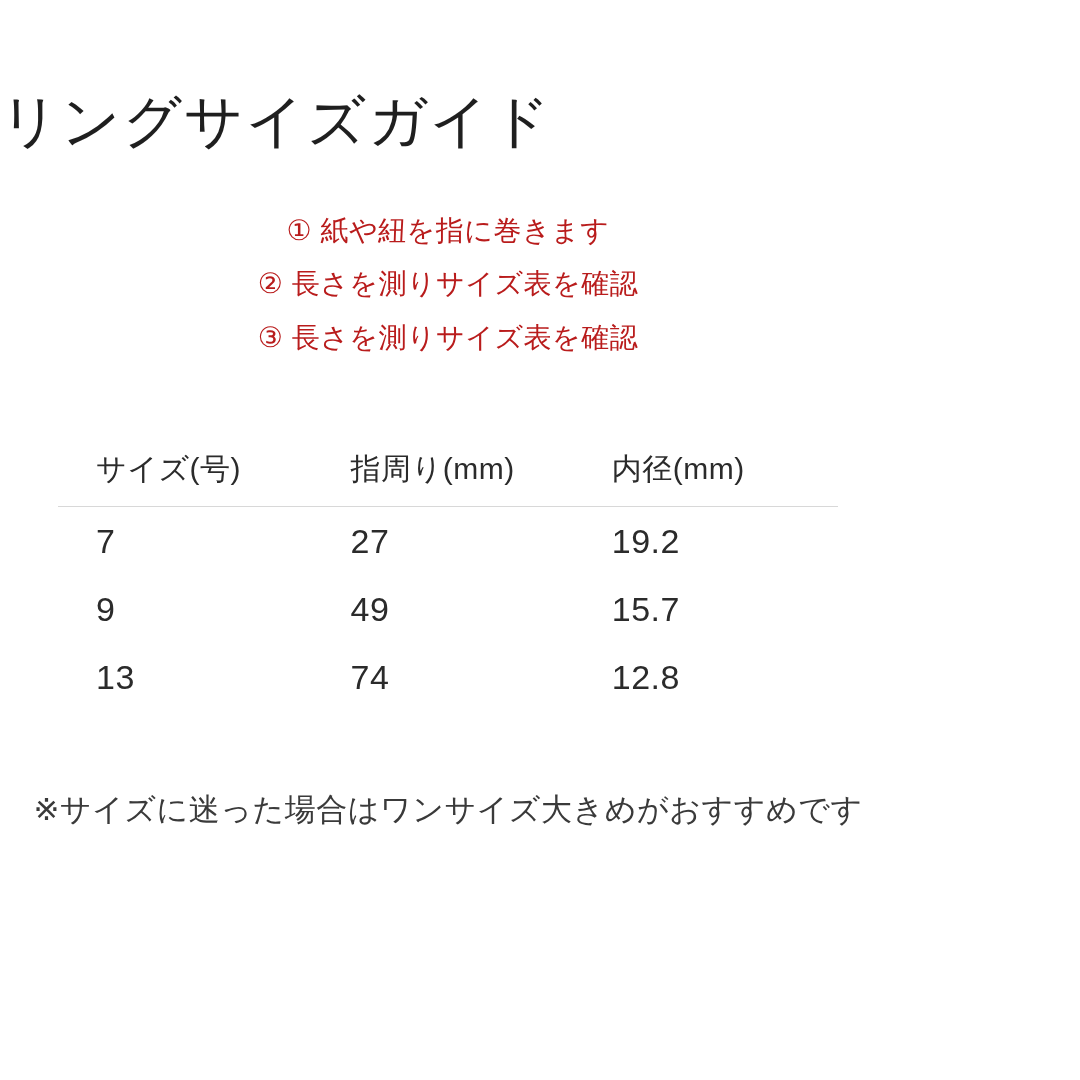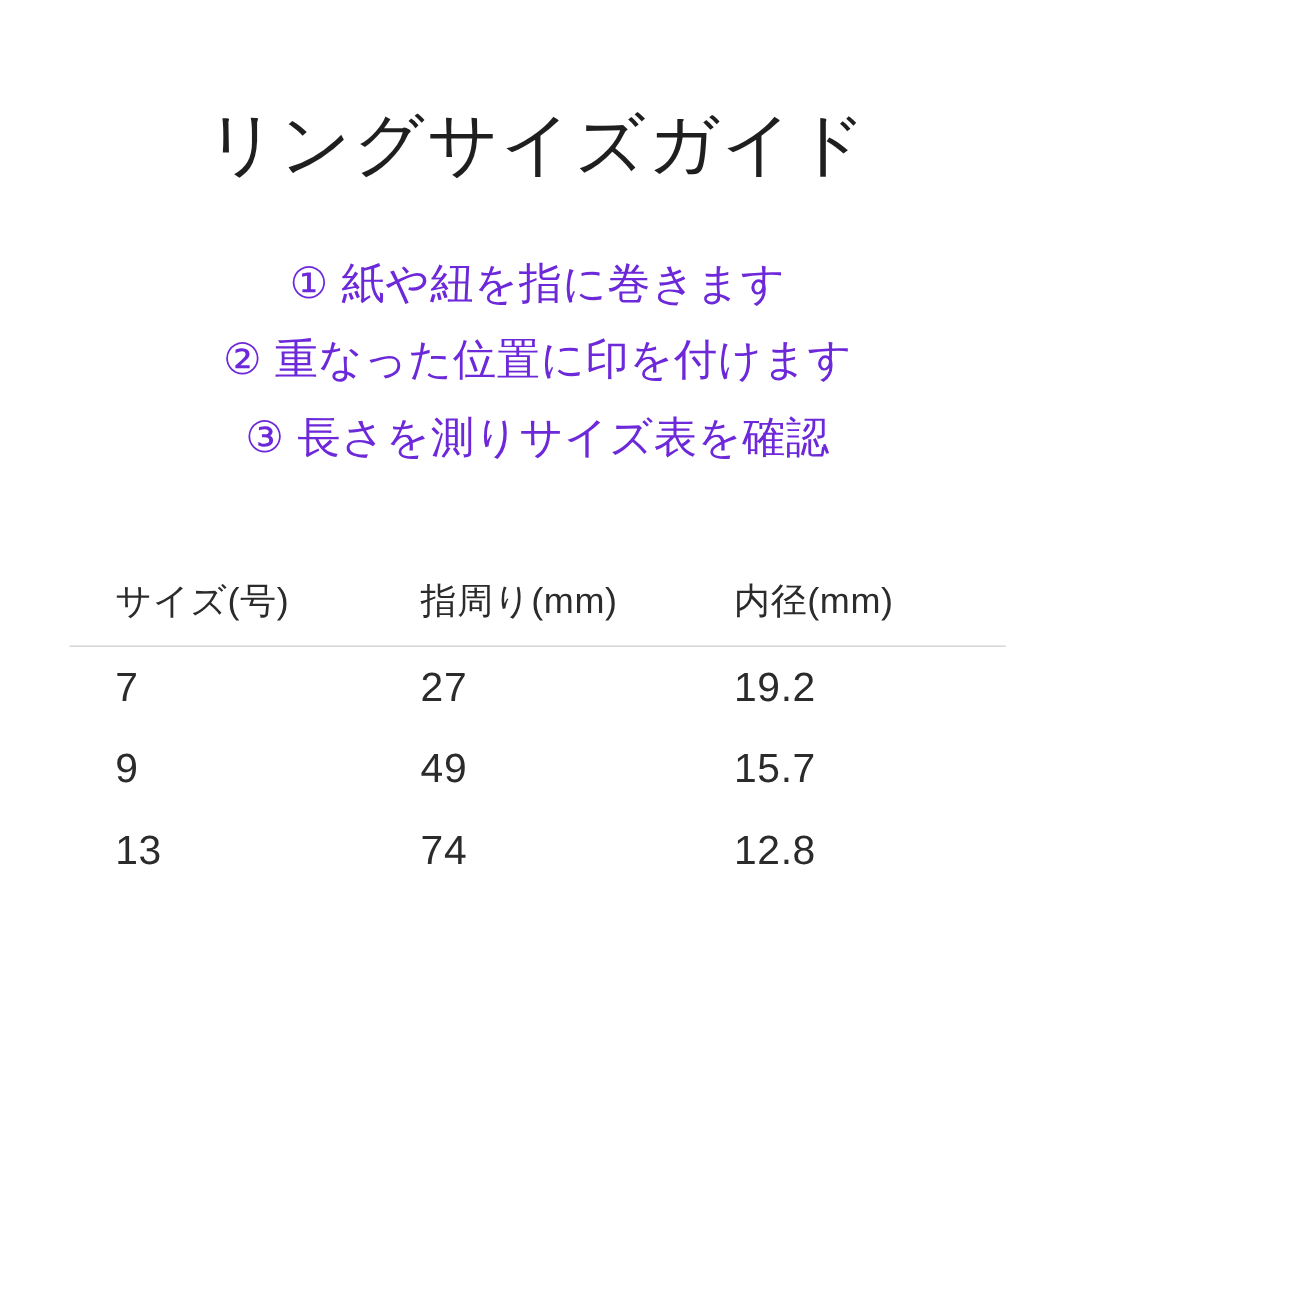--- a/index.html
+++ b/index.html
@@ -20,7 +20,6 @@
     box-sizing: border-box;
     display: flex;
     flex-direction: column;
-    align-items: center;
     padding-top: 86px;
   }
   .title {

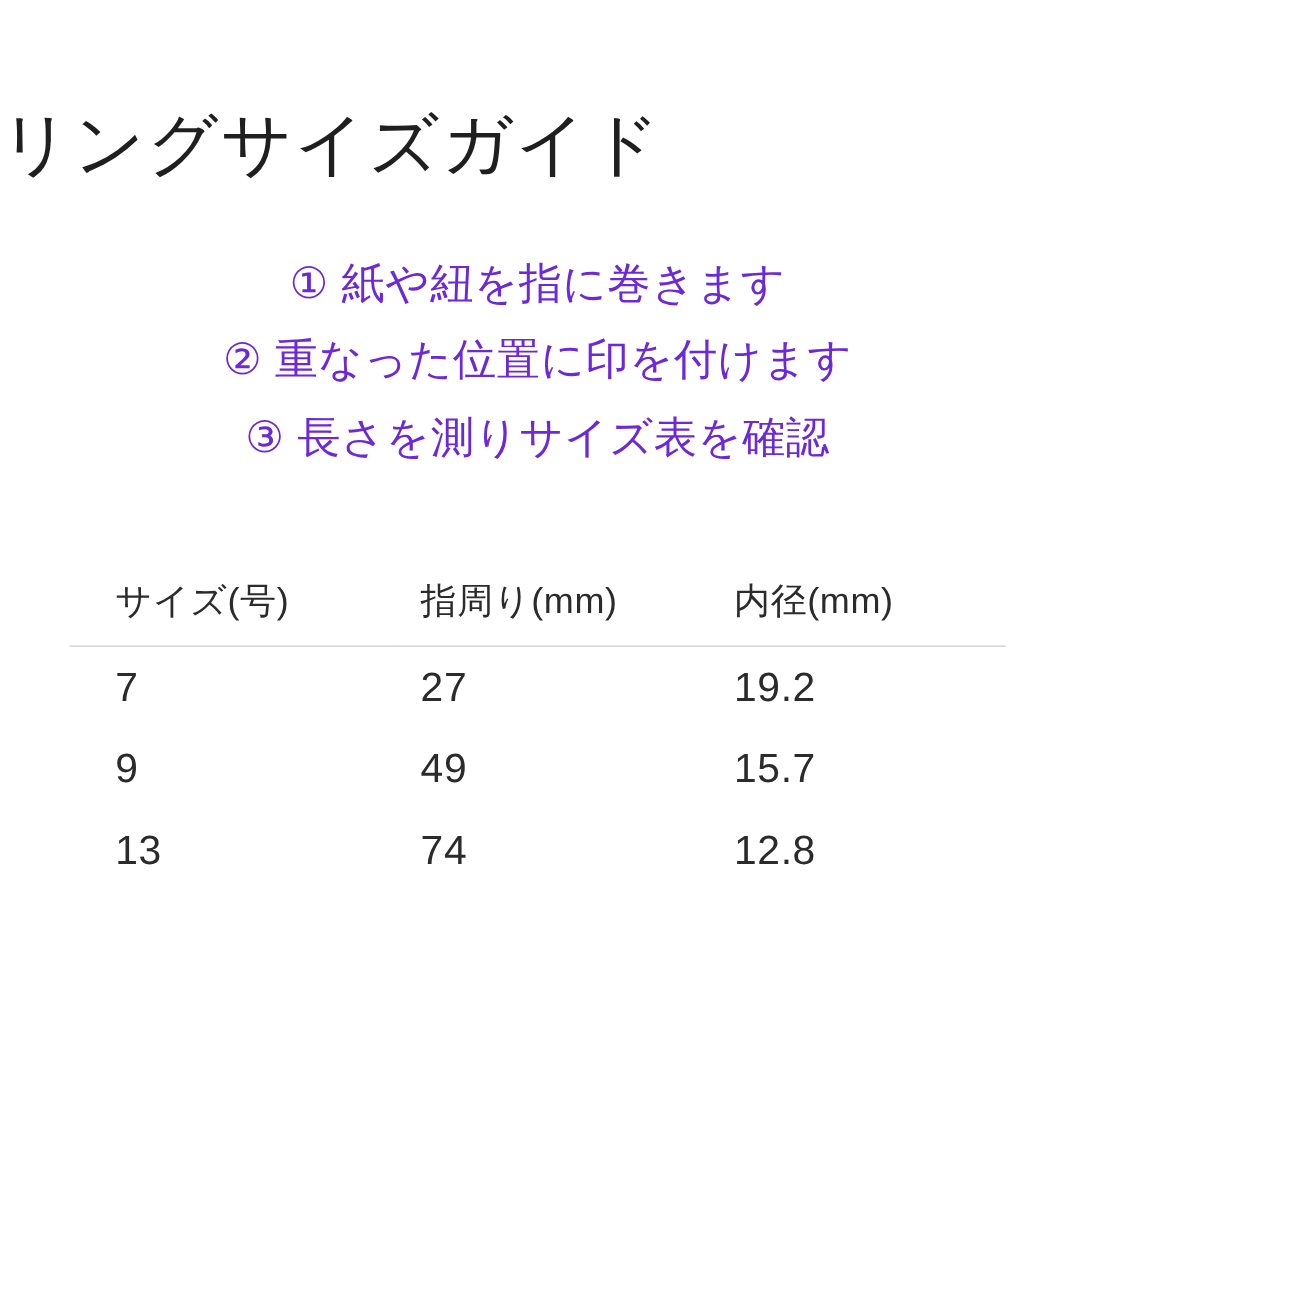--- a/index.html
+++ b/index.html
@@ -38,8 +38,8 @@
     margin-bottom: 92px;
   }
   .step {
-    font-size: 36px;
-    color: #6d28d9;
+    font-size: 28px;
+    color: #b91c1c;
     line-height: 1.35;
     font-weight: 400;
     letter-spacing: 0.5px;

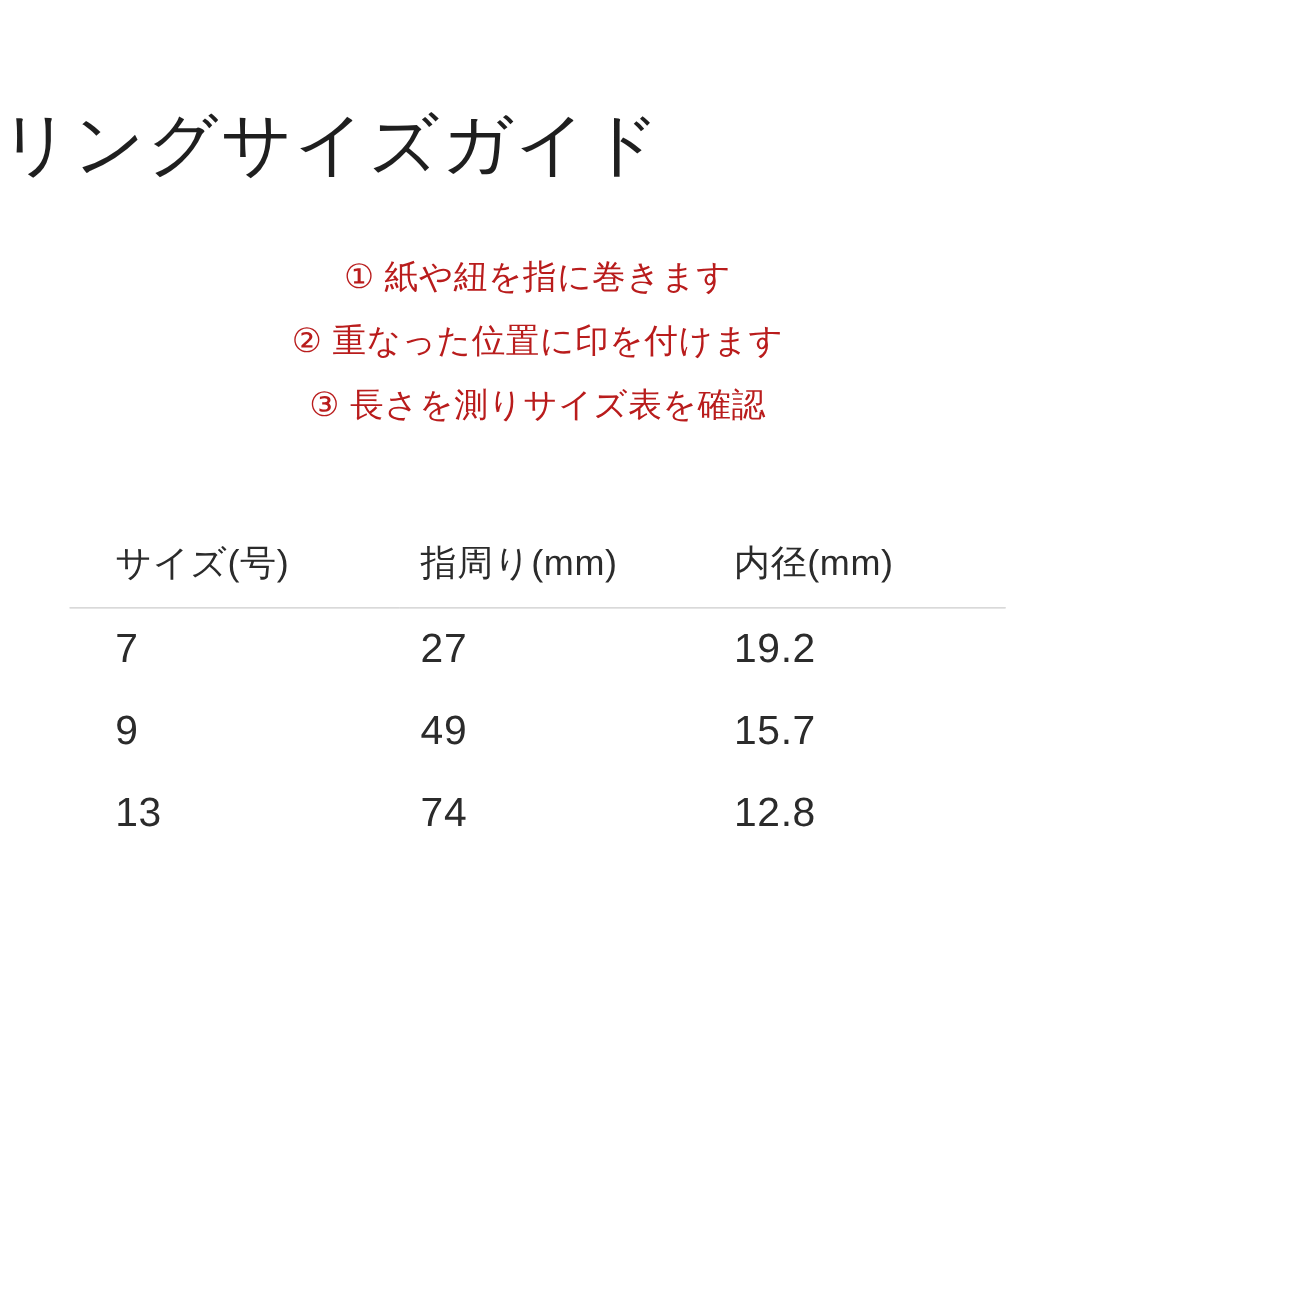--- a/index.html
+++ b/index.html
@@ -93,7 +93,7 @@
 
   <div class="steps">
     <div class="step">① 紙や紐を指に巻きます</div>
-    <div class="step">② 重なった位置に印を付けます</div>
+    <div class="step">② 長さを測りサイズ表を確認</div>
     <div class="step">③ 長さを測りサイズ表を確認</div>
   </div>
 

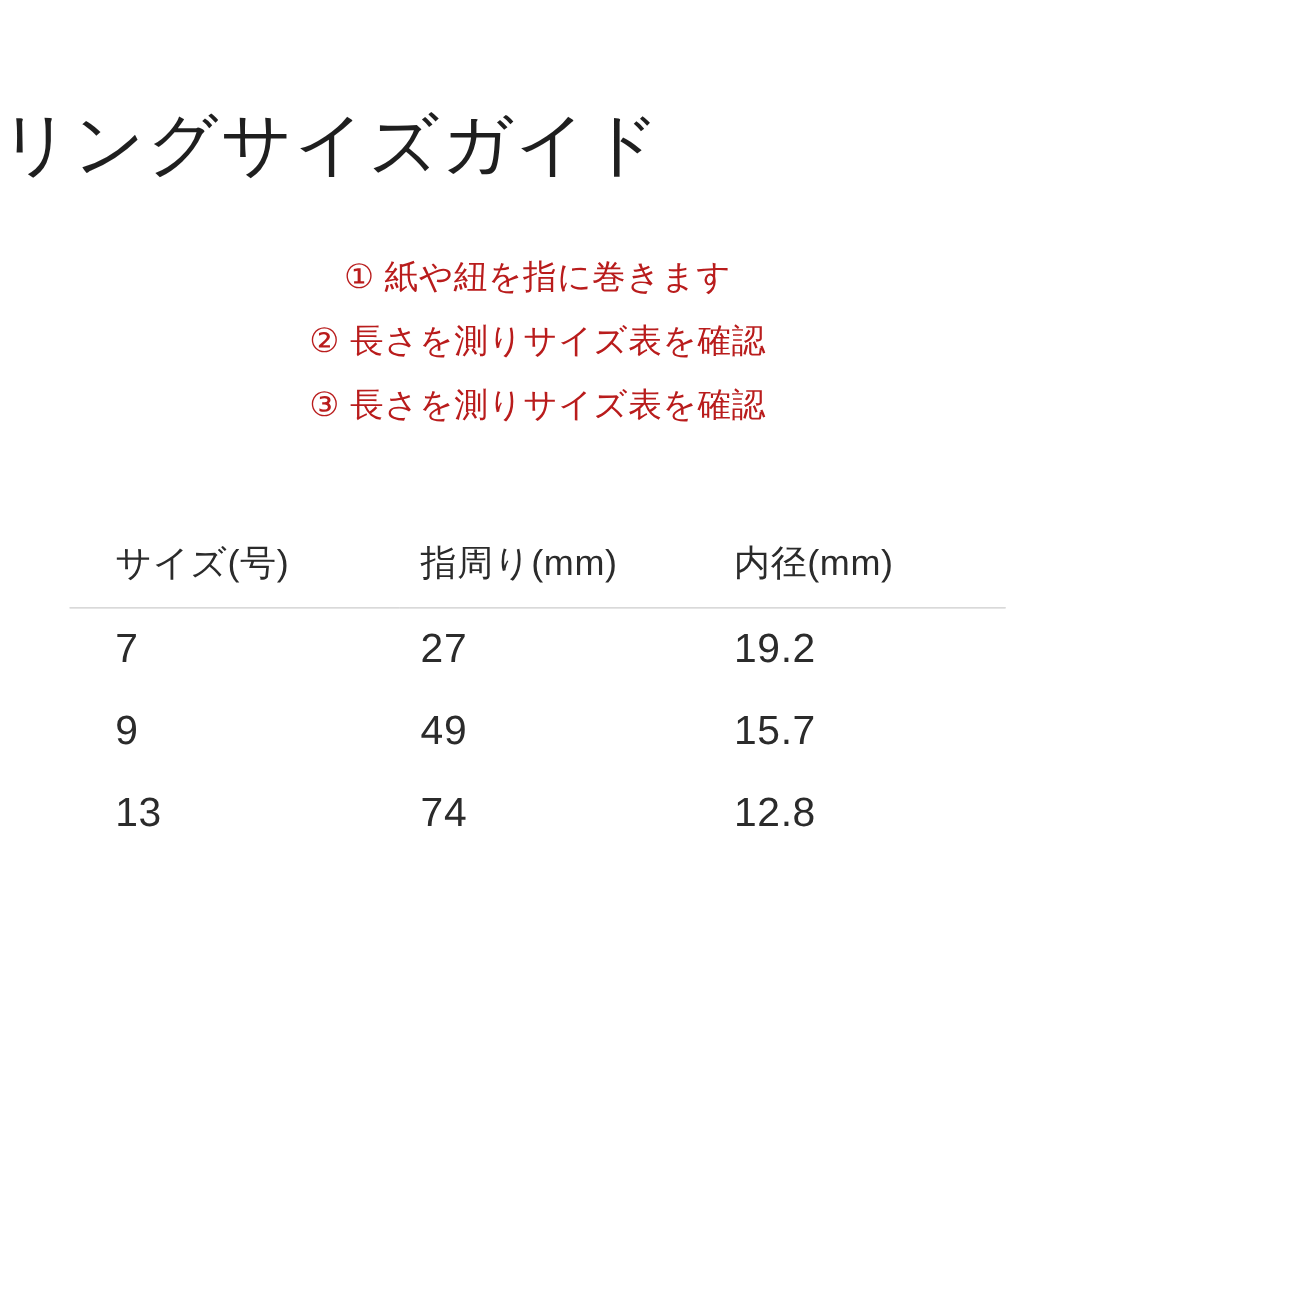--- a/index.html
+++ b/index.html
@@ -126,6 +126,7 @@
     </table>
   </div>
 
+  <div class="note">※サイズに迷った場合はワンサイズ大きめがおすすめです</div>
 
 </div>
 

